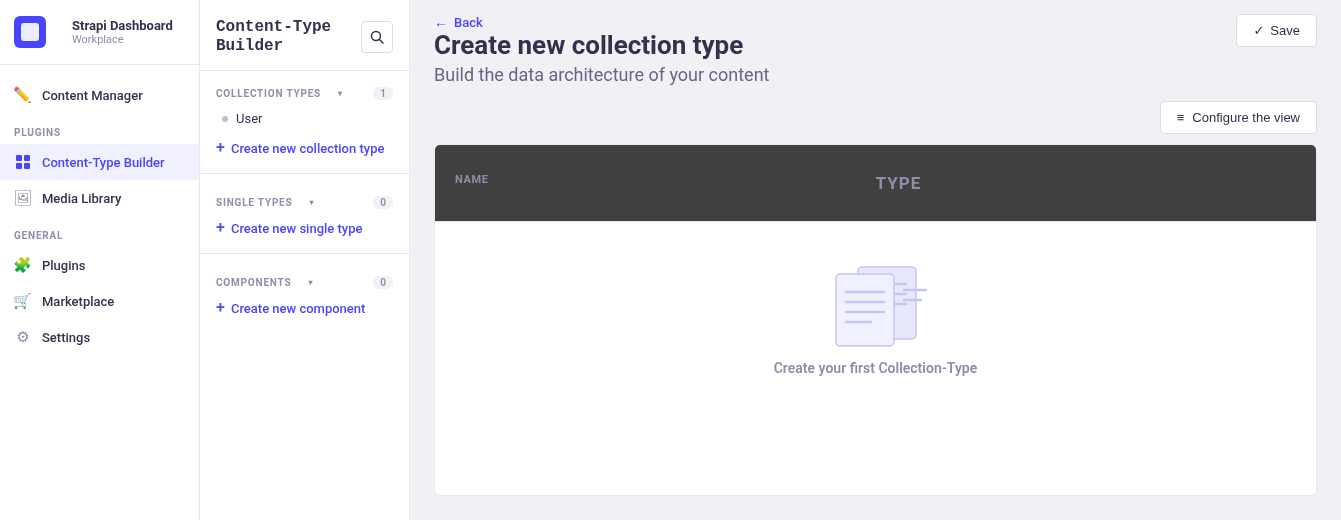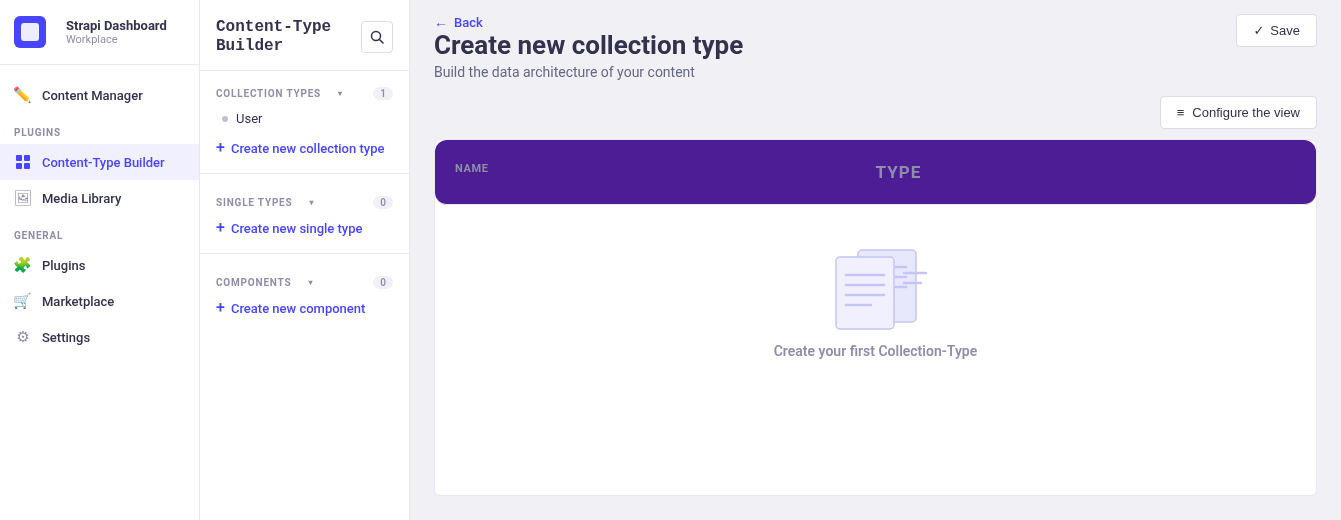--- a/index.html
+++ b/index.html
@@ -25,7 +25,7 @@
     .sidebar-header {
       display: flex;
       align-items: center;
-      gap: 20px;
+      gap: 26px;
       padding: 16px 14px;
       border-bottom: 1px solid #e8e8f0;
     }

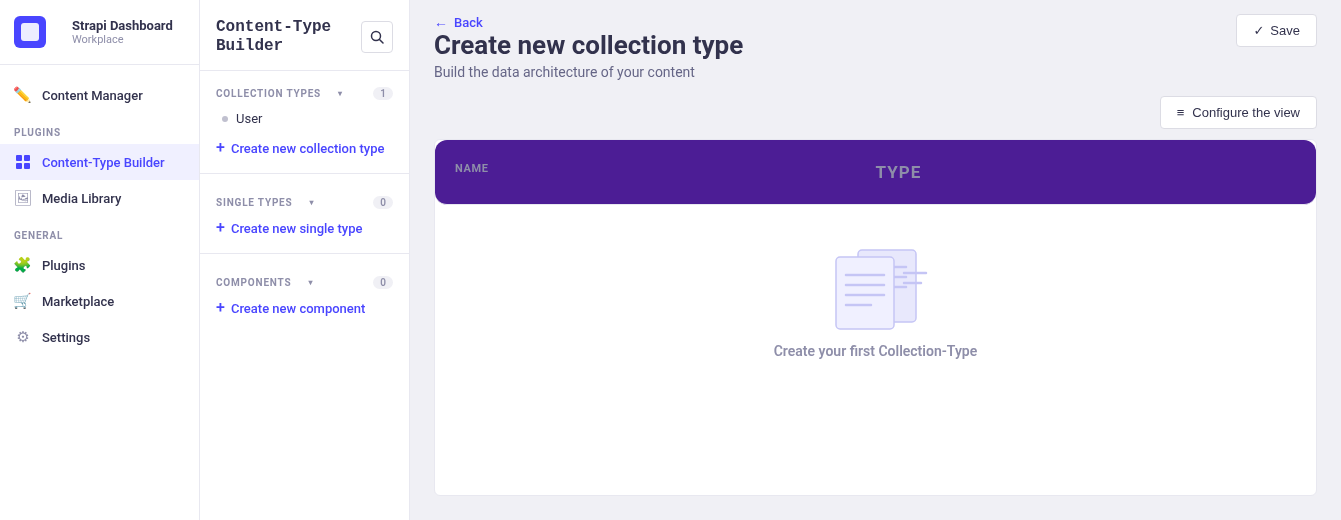--- a/index.html
+++ b/index.html
@@ -234,7 +234,7 @@
       margin-bottom: 4px;
     }
     .main-subtitle {
-      font-size: 14px;
+      font-size: 18px;
       color: #666687;
     }
 

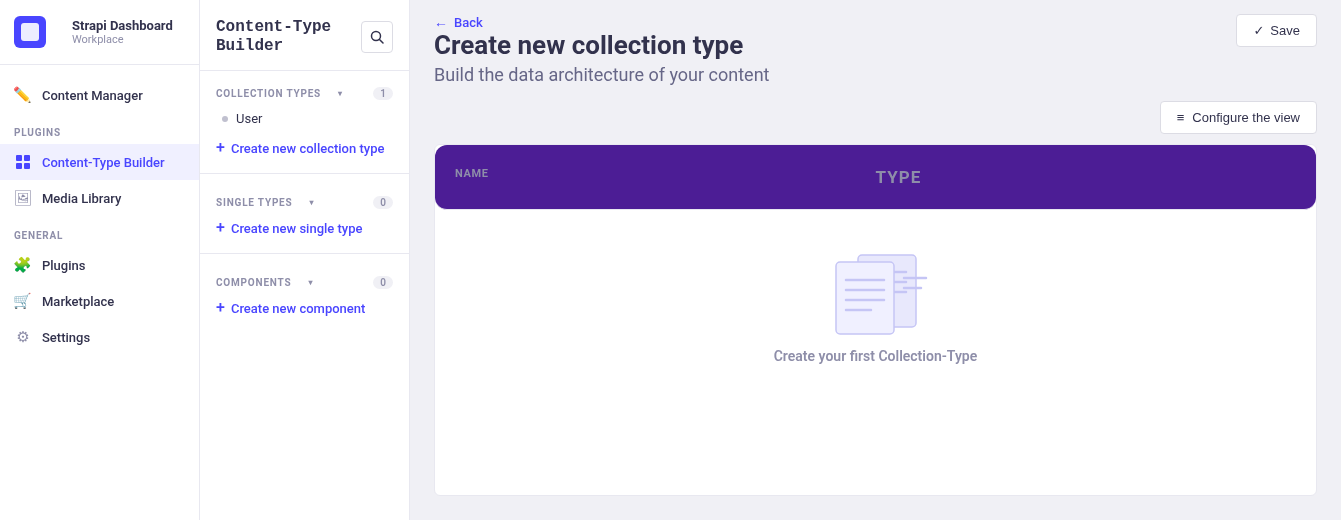--- a/index.html
+++ b/index.html
@@ -288,10 +288,9 @@
     }
     .table-header {
       display: flex;
-      padding: 22px 20px;
+      padding: 28px 20px;
       border-bottom: 1px solid #e8e8f0;
-      background: #4c1d95;
-      border-radius: 12px;
+      background: #404040;
     }
     .table-col-name {
       flex: 1;

